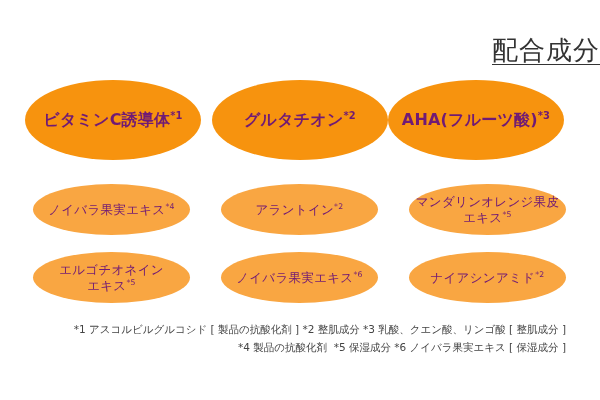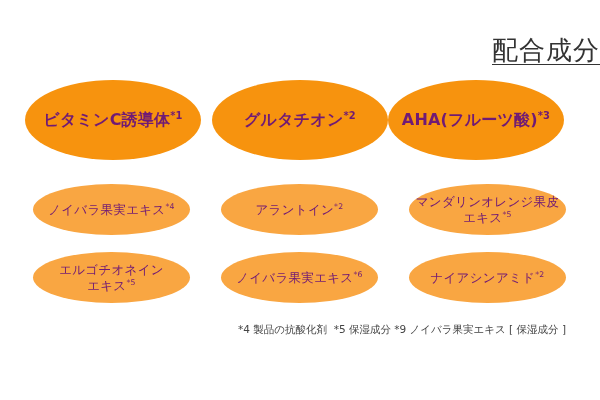--- a/index.html
+++ b/index.html
@@ -74,6 +74,7 @@
 </div>
 
 <div class="notes">
+  <div>*1 アスコルビルグルコシド [ 製品の抗酸化剤 ] *2 整肌成分 *3 乳酸、クエン酸、リンゴ酸 [ 整肌成分 ]</div>
   <div style="white-space: pre;">*4 製品の抗酸化剤  *5 保湿成分 *9 ノイバラ果実エキス [ 保湿成分 ]</div>
 </div>
 

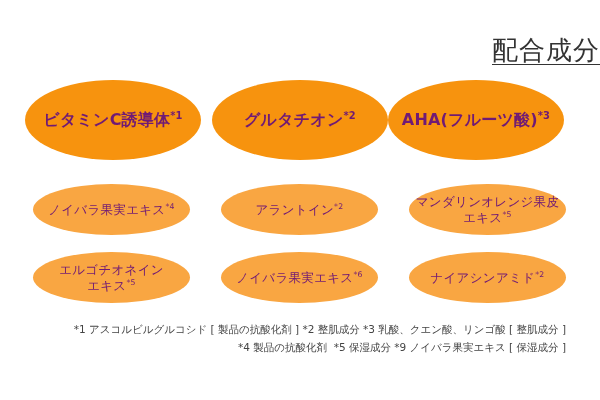--- a/index.html
+++ b/index.html
@@ -75,7 +75,7 @@
 
 <div class="notes">
   <div>*1 アスコルビルグルコシド [ 製品の抗酸化剤 ] *2 整肌成分 *3 乳酸、クエン酸、リンゴ酸 [ 整肌成分 ]</div>
-  <div style="white-space: pre;">*4 製品の抗酸化剤  *5 保湿成分 *9 ノイバラ果実エキス [ 保湿成分 ]</div>
+  <div style="white-space: pre;">*4 製品の抗酸化剤  *5 保湿成分 *6 ノイバラ果実エキス [ 保湿成分 ]</div>
 </div>
 
 </body></html>

